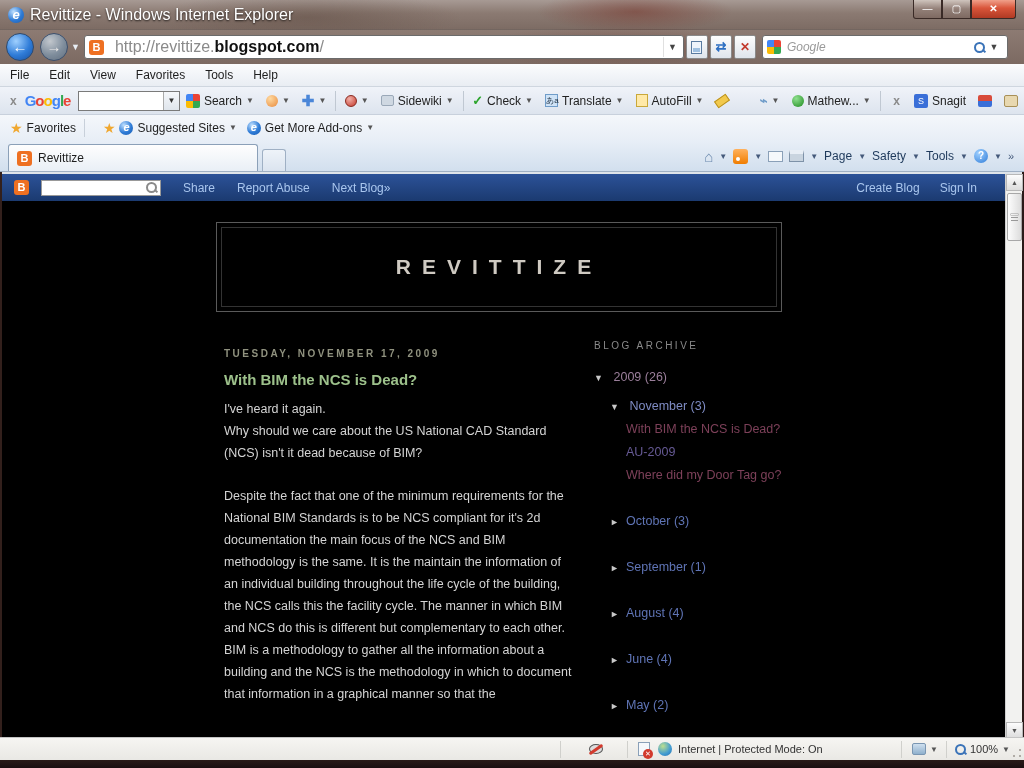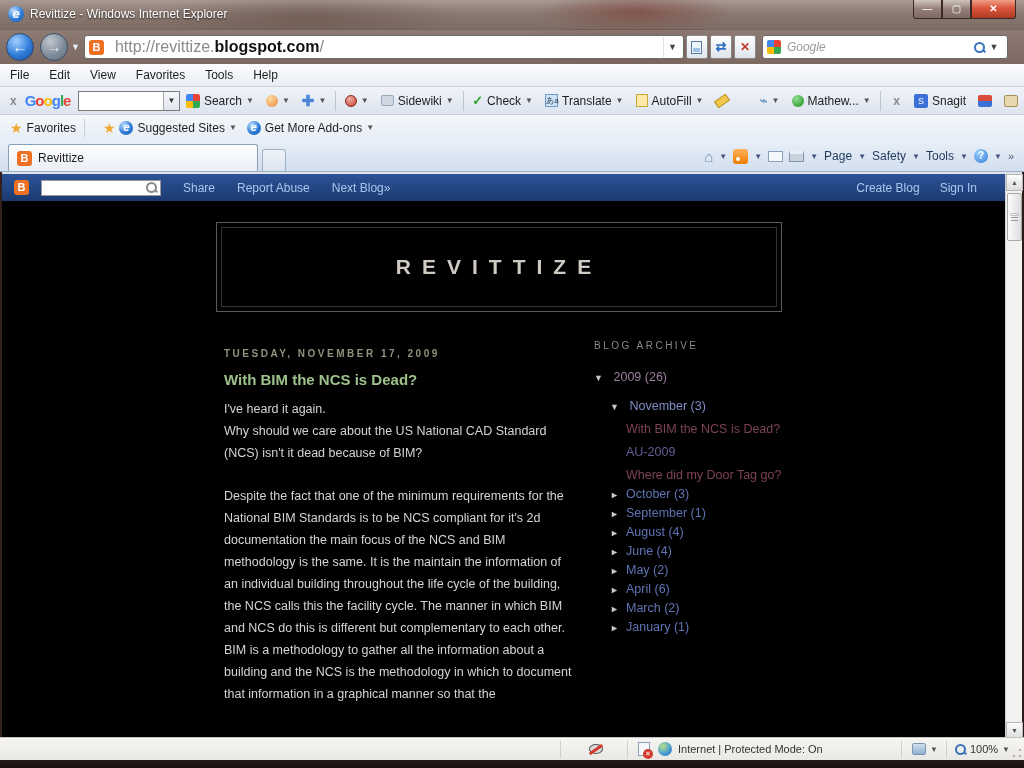--- a/index.html
+++ b/index.html
@@ -16,7 +16,7 @@
       linear-gradient(180deg,#a79a94,#8b7a72 45%,#7d6c64);
     border-bottom:1px solid rgba(40,25,20,.4); }
   .titlebar .tl { position:absolute; left:8px; top:6px; display:flex; align-items:center; gap:6px; }
-  .title-text { color:#fff; font-size:12px; text-shadow:0 1px 2px rgba(0,0,0,.8); }
+  .title-text { color:#fff; font-size:16px; text-shadow:0 1px 2px rgba(0,0,0,.8); }
   .ie-ico { width:16px; height:16px; border-radius:50%; background:radial-gradient(circle at 35% 30%,#bfe0ff,#2e7bd6 55%,#1b5cb0); color:#fff; font-size:13px; font-style:italic; font-weight:bold; text-align:center; line-height:15px; }
   .winbtns { position:absolute; right:8px; top:0; display:flex; }
   .winbtn { width:29px; height:19px; border:1px solid #3a2a26; border-top:none; background:linear-gradient(180deg,#cfc4bd,#938078 50%,#7e6a62); color:#fff; font-size:10px; text-align:center; line-height:17px; }

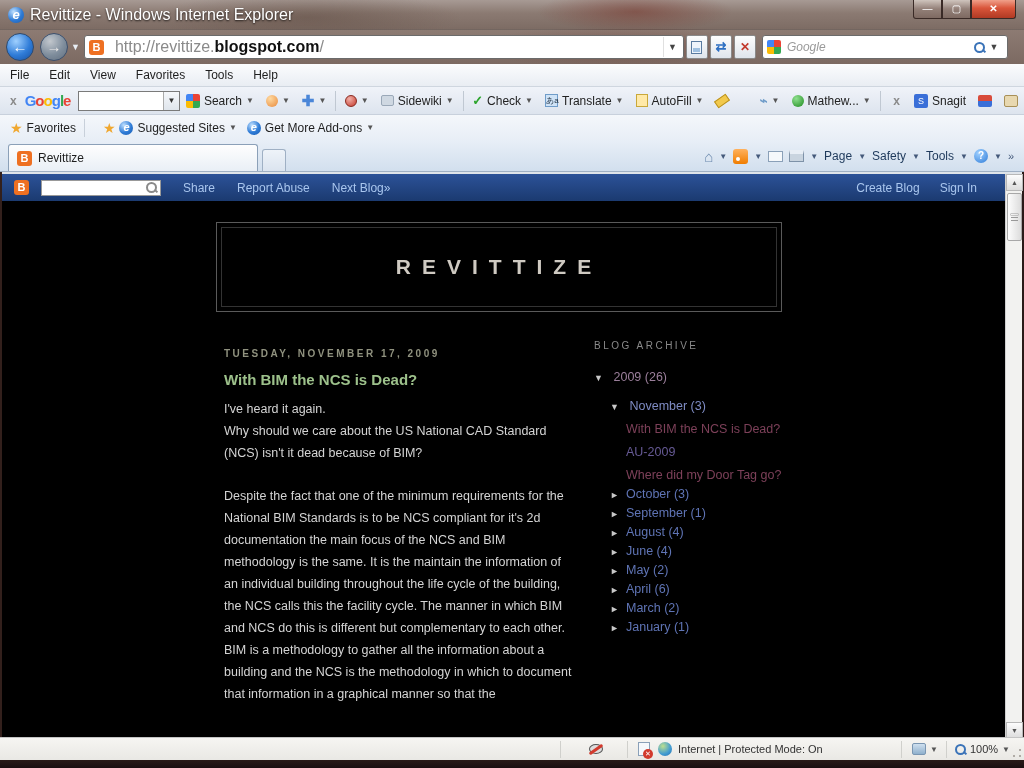--- a/index.html
+++ b/index.html
@@ -128,7 +128,7 @@
   .ar-posts { margin-left:32px; margin-top:8px; }
   .ar-posts a { display:block; color:#7d4059; text-decoration:none; font-size:12.5px; margin-top:10px; line-height:13px; }
   .ar-posts a:nth-child(2) { color:#665a95; }
-  .ar-month { margin-top:5px; margin-left:16px; font-size:12.5px; }
+  .ar-month { margin-top:32px; margin-left:16px; font-size:12.5px; }
   .ar-month a { color:#5f74b5; text-decoration:none; }
 
   

